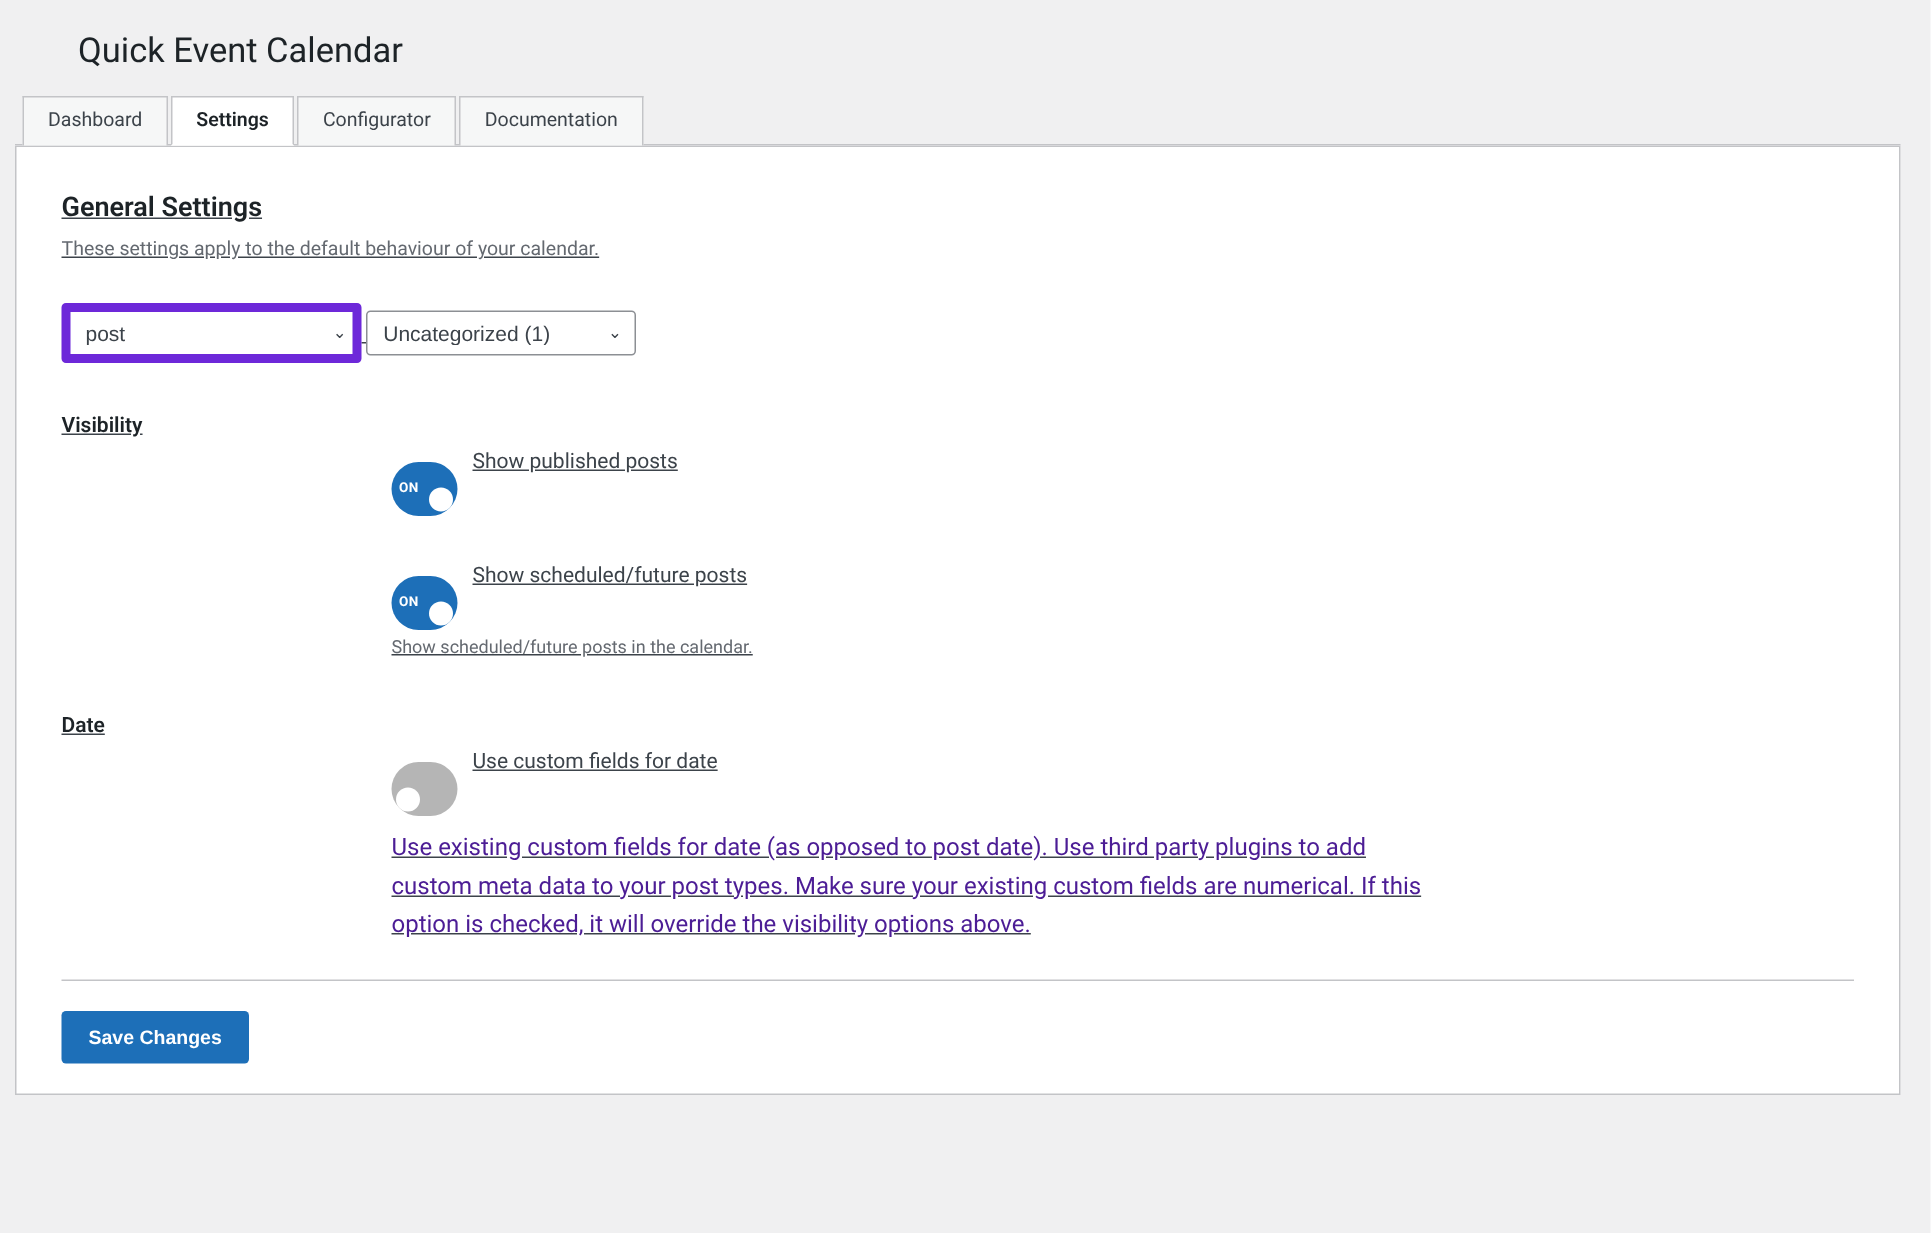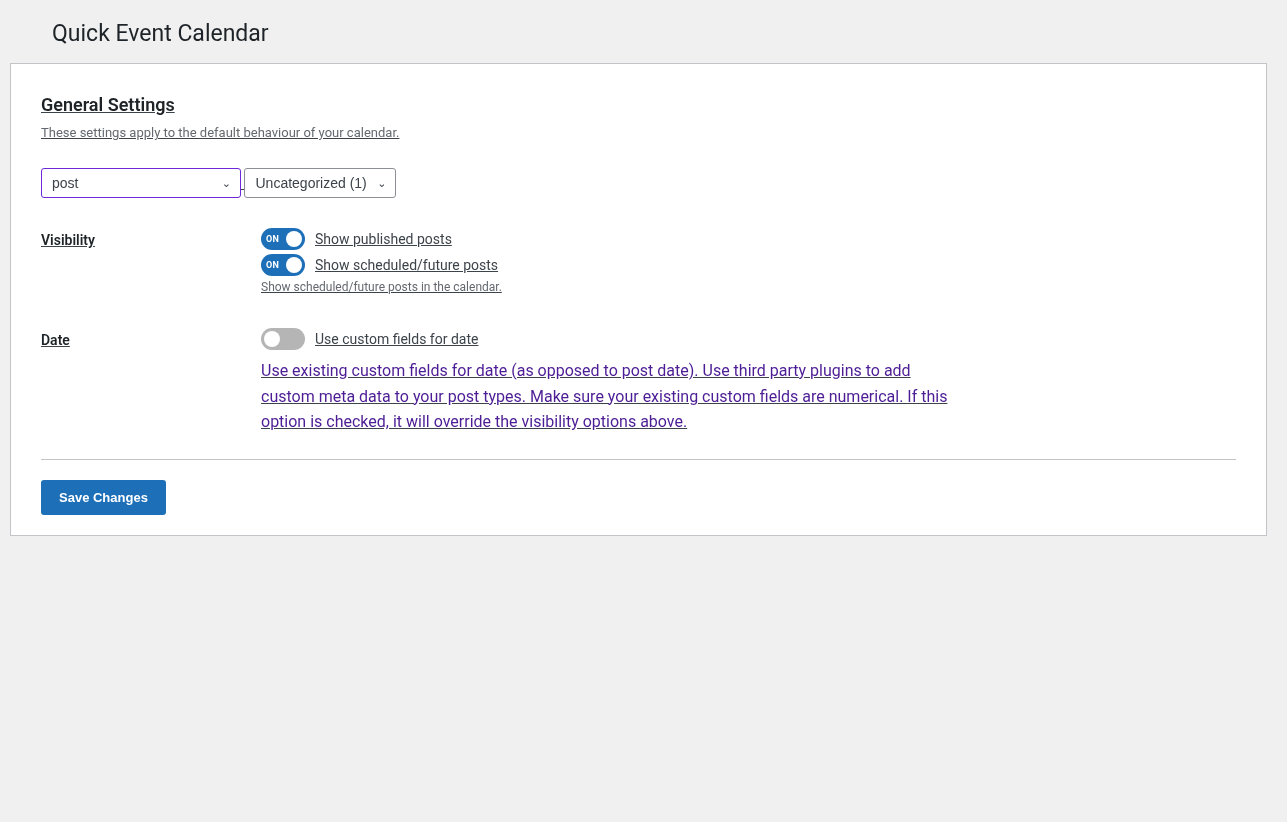--- a/index.html
+++ b/index.html
@@ -258,6 +258,12 @@
 <div class="page-wrap">
   <h1 class="page-title">Quick Event Calendar</h1>
 
+  <div class="tabs">
+    <a class="tab">Dashboard</a>
+    <a class="tab active">Settings</a>
+    <a class="tab">Configurator</a>
+    <a class="tab">Documentation</a>
+  </div>
 
   <div class="content-panel">
     <h2 class="section-title">General Settings</h2>

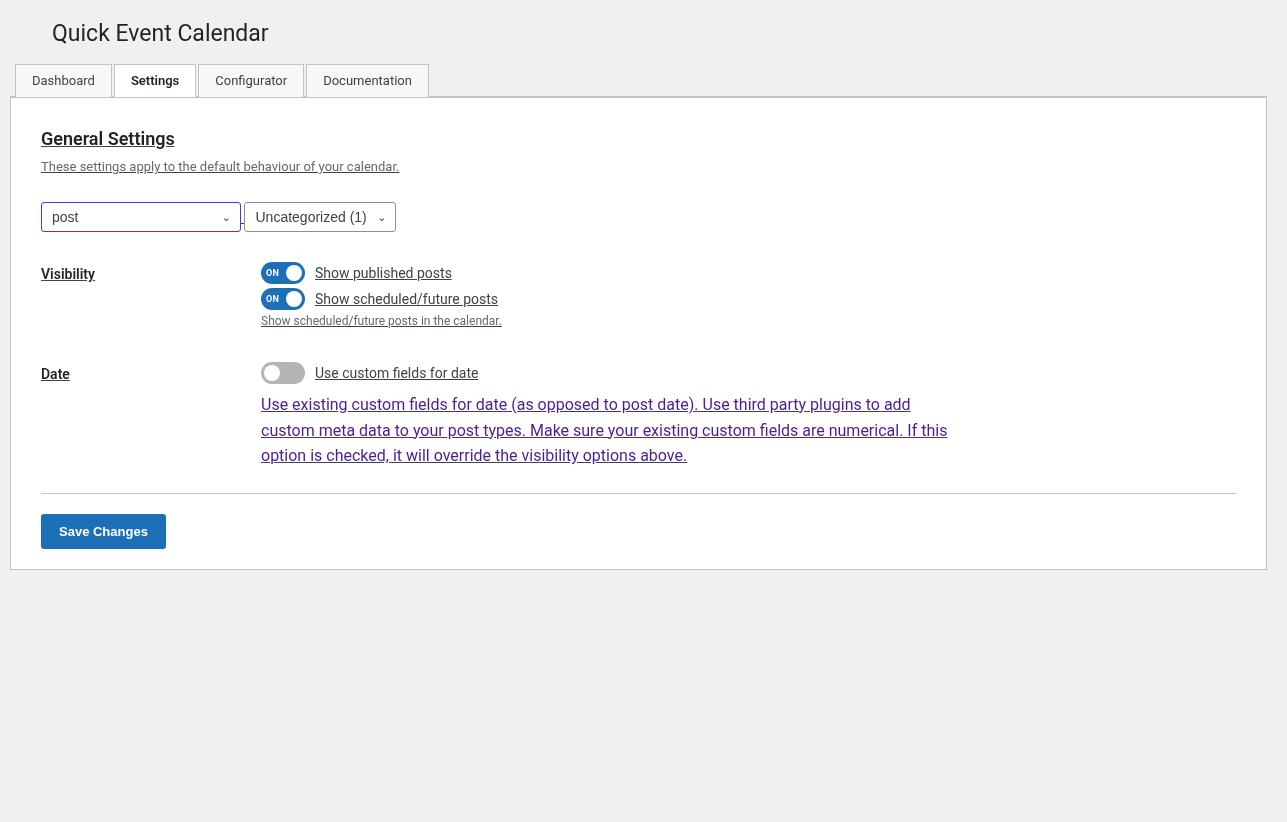--- a/index.html
+++ b/index.html
@@ -107,7 +107,7 @@
       appearance: none;
       -webkit-appearance: none;
       background: #fff;
-      border: 1px solid #6d28d9;
+      border: 6px solid #6d28d9;
       border-radius: 3px;
       padding: 6px 32px 6px 10px;
       font-size: 14px;

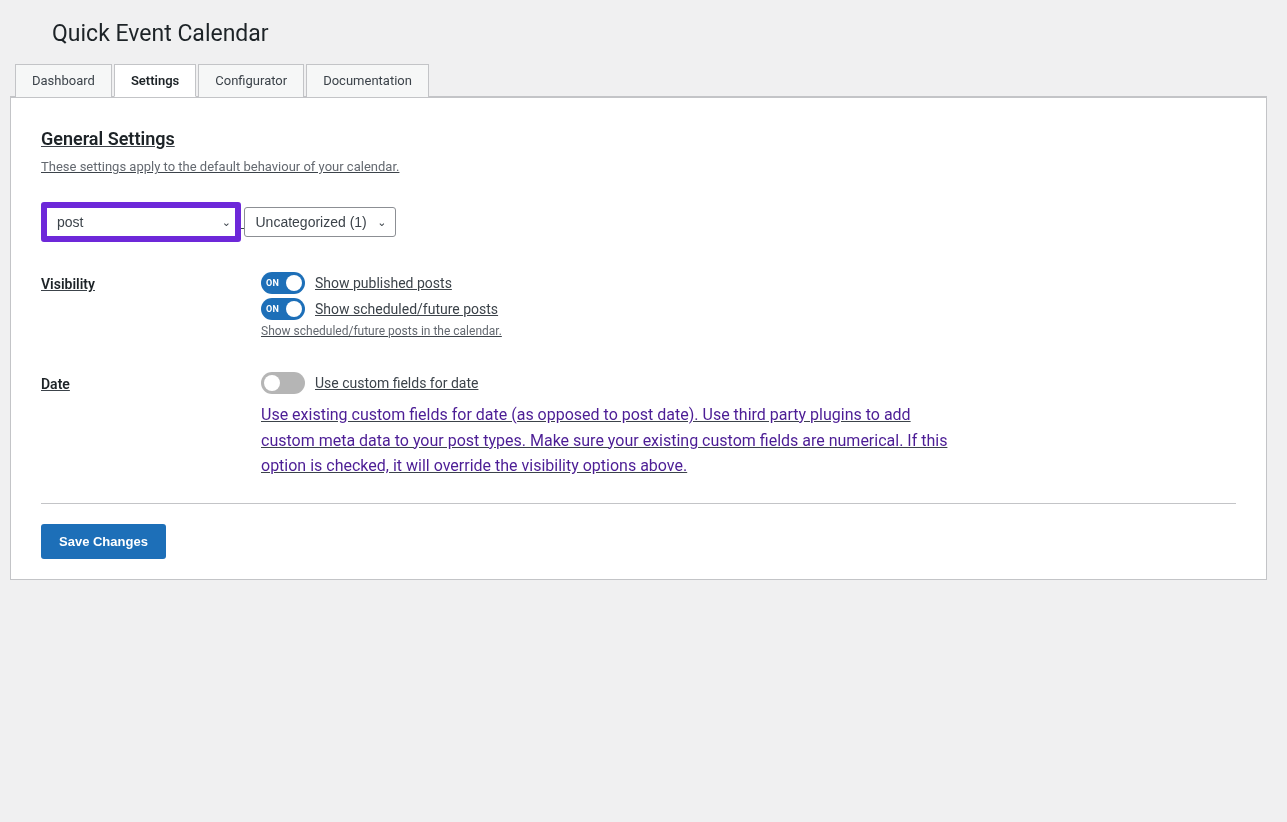--- a/index.html
+++ b/index.html
@@ -125,7 +125,7 @@
       padding: 6px 28px 6px 10px;
       font-size: 14px;
       color: #3c434a;
-      width: 152px;
+      width: 180px;
       cursor: pointer;
     }
 

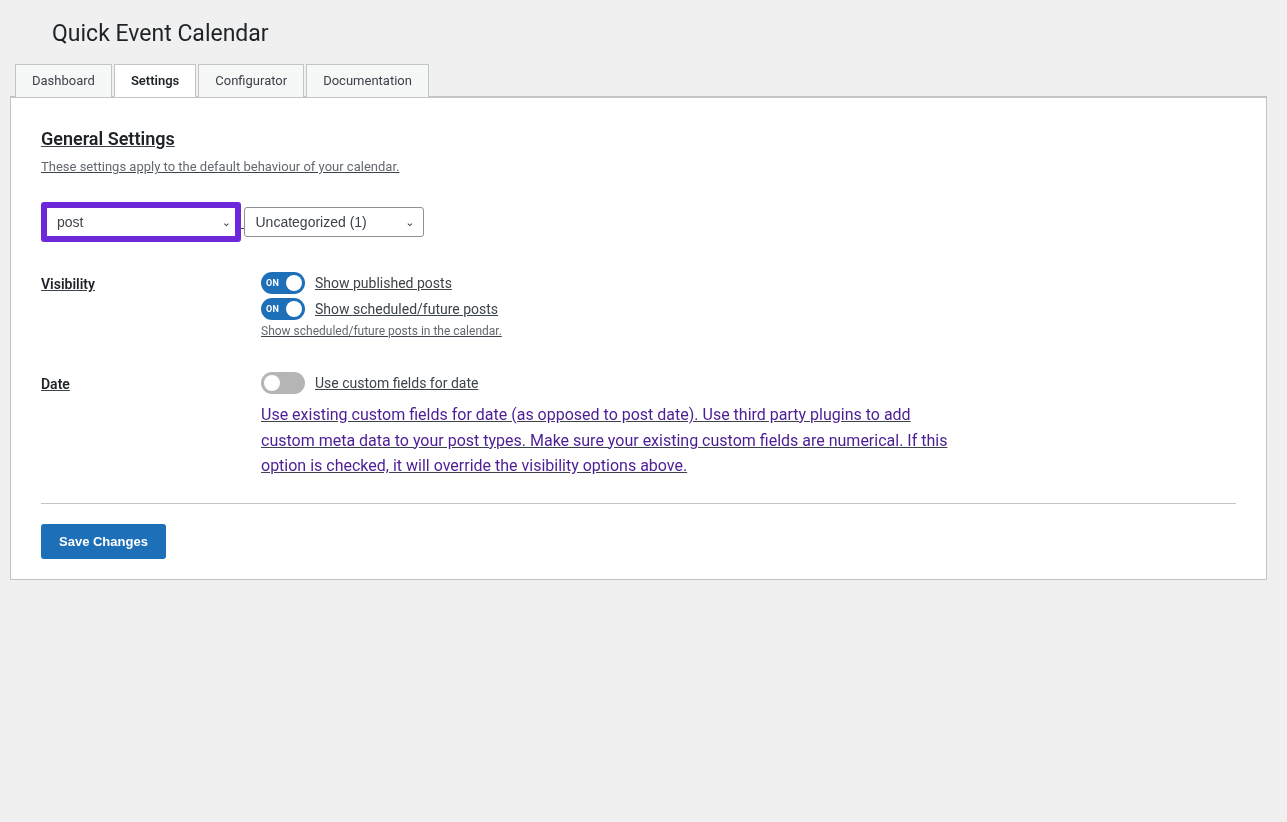--- a/index.html
+++ b/index.html
@@ -171,8 +171,9 @@
       position: relative;
       display: inline-block;
       width: 44px;
-      height: 22px;
+      height: 36px;
       flex-shrink: 0;
+      margin-top: 36px;
     }
 
     .toggle input {

